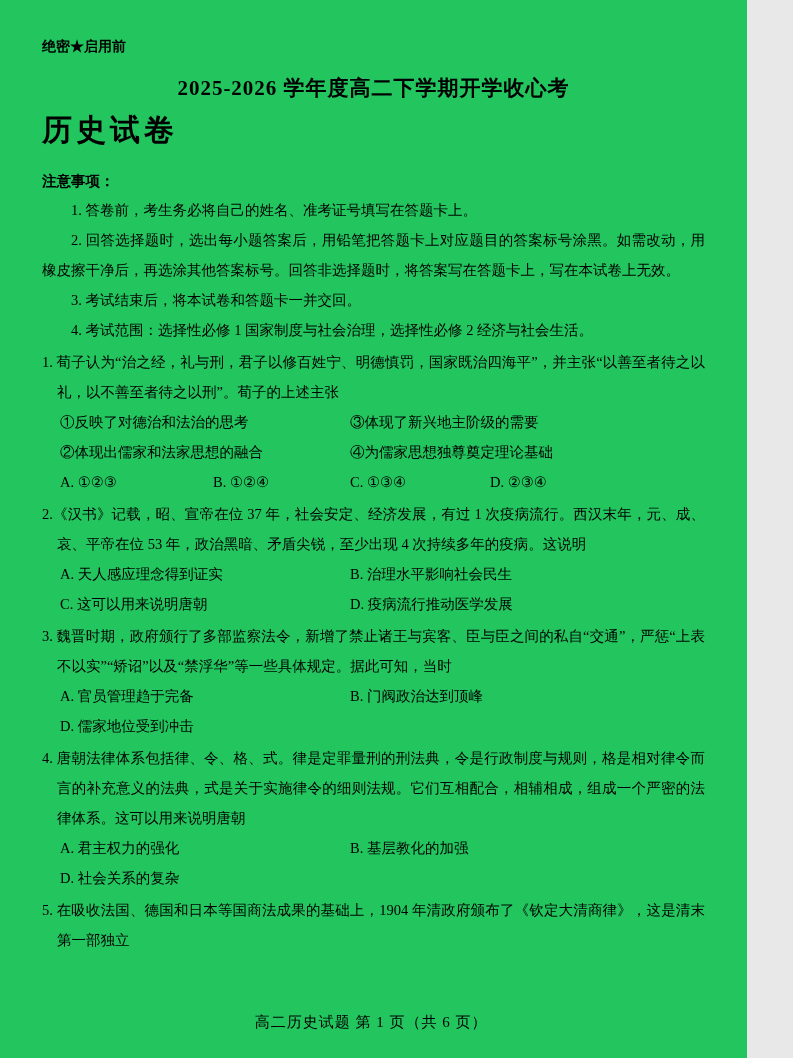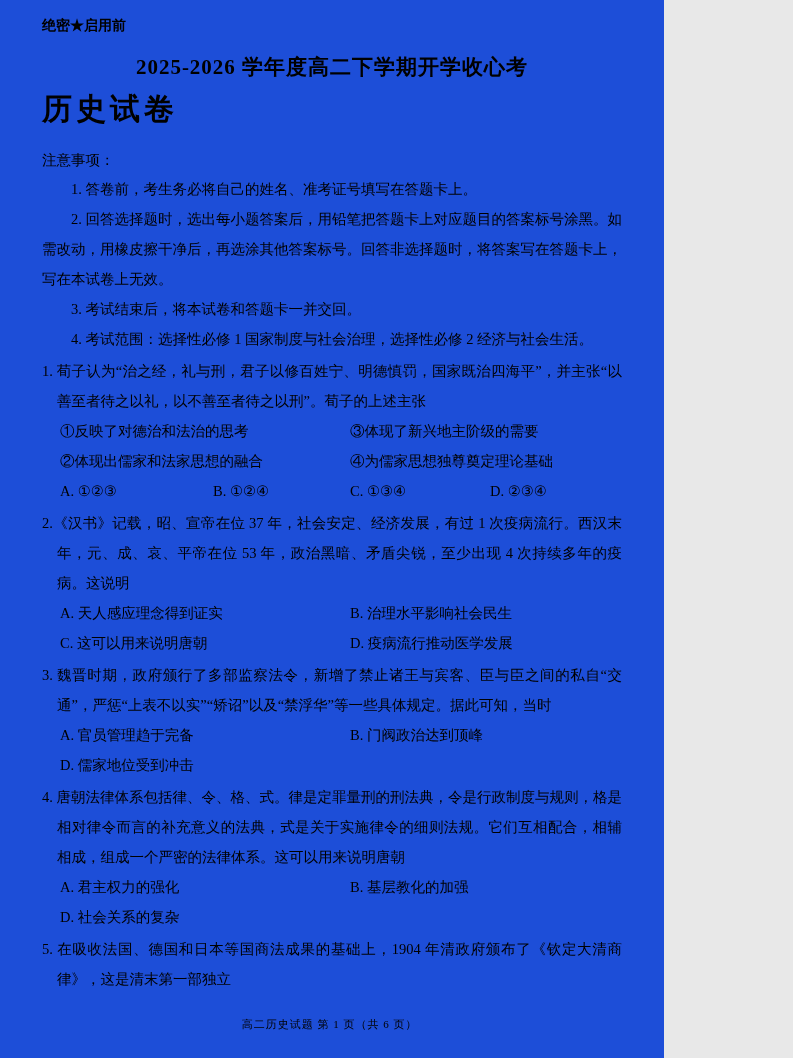--- a/index.html
+++ b/index.html
@@ -10,9 +10,9 @@
     color: #000;
   }
   .page {
-    width: 664px; height: 1058px;
-    background: #1d4ed8;
-    padding: 17px 42px 0 42px;
+    width: 747px; height: 1058px;
+    background: #22c55e;
+    padding: 38px 42px 0 42px;
     position: relative;
     overflow: hidden;
   }

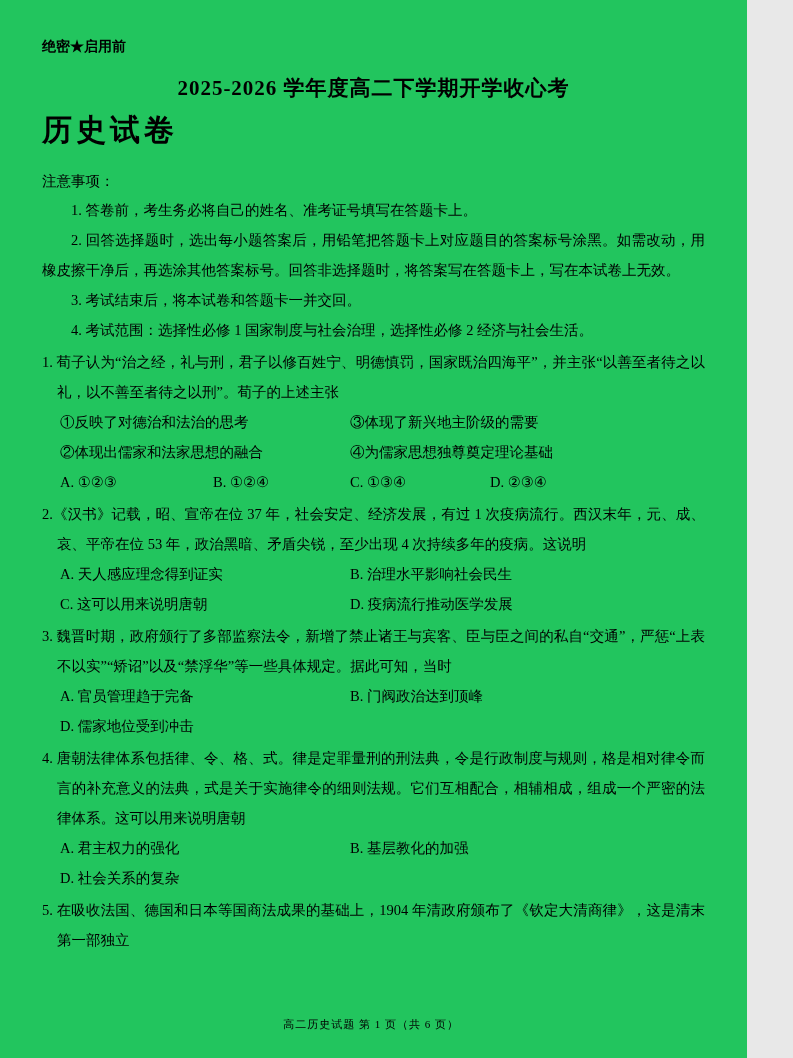--- a/index.html
+++ b/index.html
@@ -36,7 +36,7 @@
   }
   .notice { margin-top: 16px; }
   .notice-heading {
-    font-weight: normal;
+    font-weight: bold;
     font-size: 14.5px;
     line-height: 28px;
   }

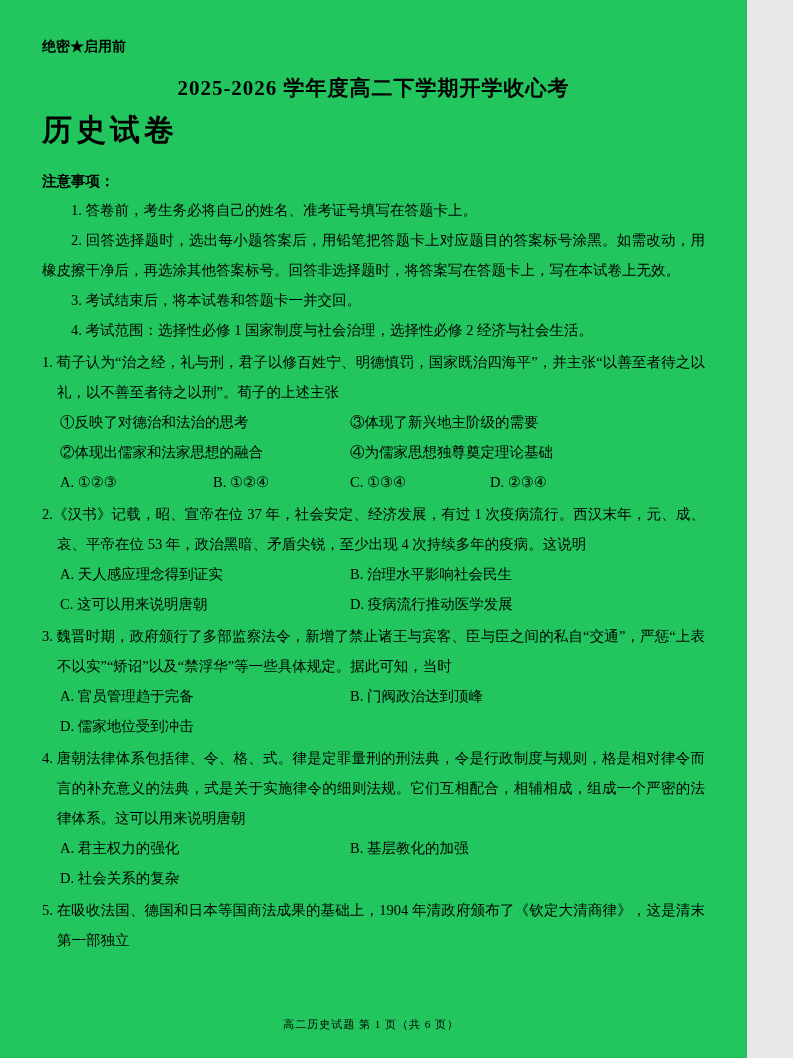--- a/index.html
+++ b/index.html
@@ -81,7 +81,7 @@
     left: 0; right: 5px;
     bottom: 26px;
     text-align: center;
-    font-size: 11px;
+    font-size: 15px;
     letter-spacing: 1px;
   }
 </style>

